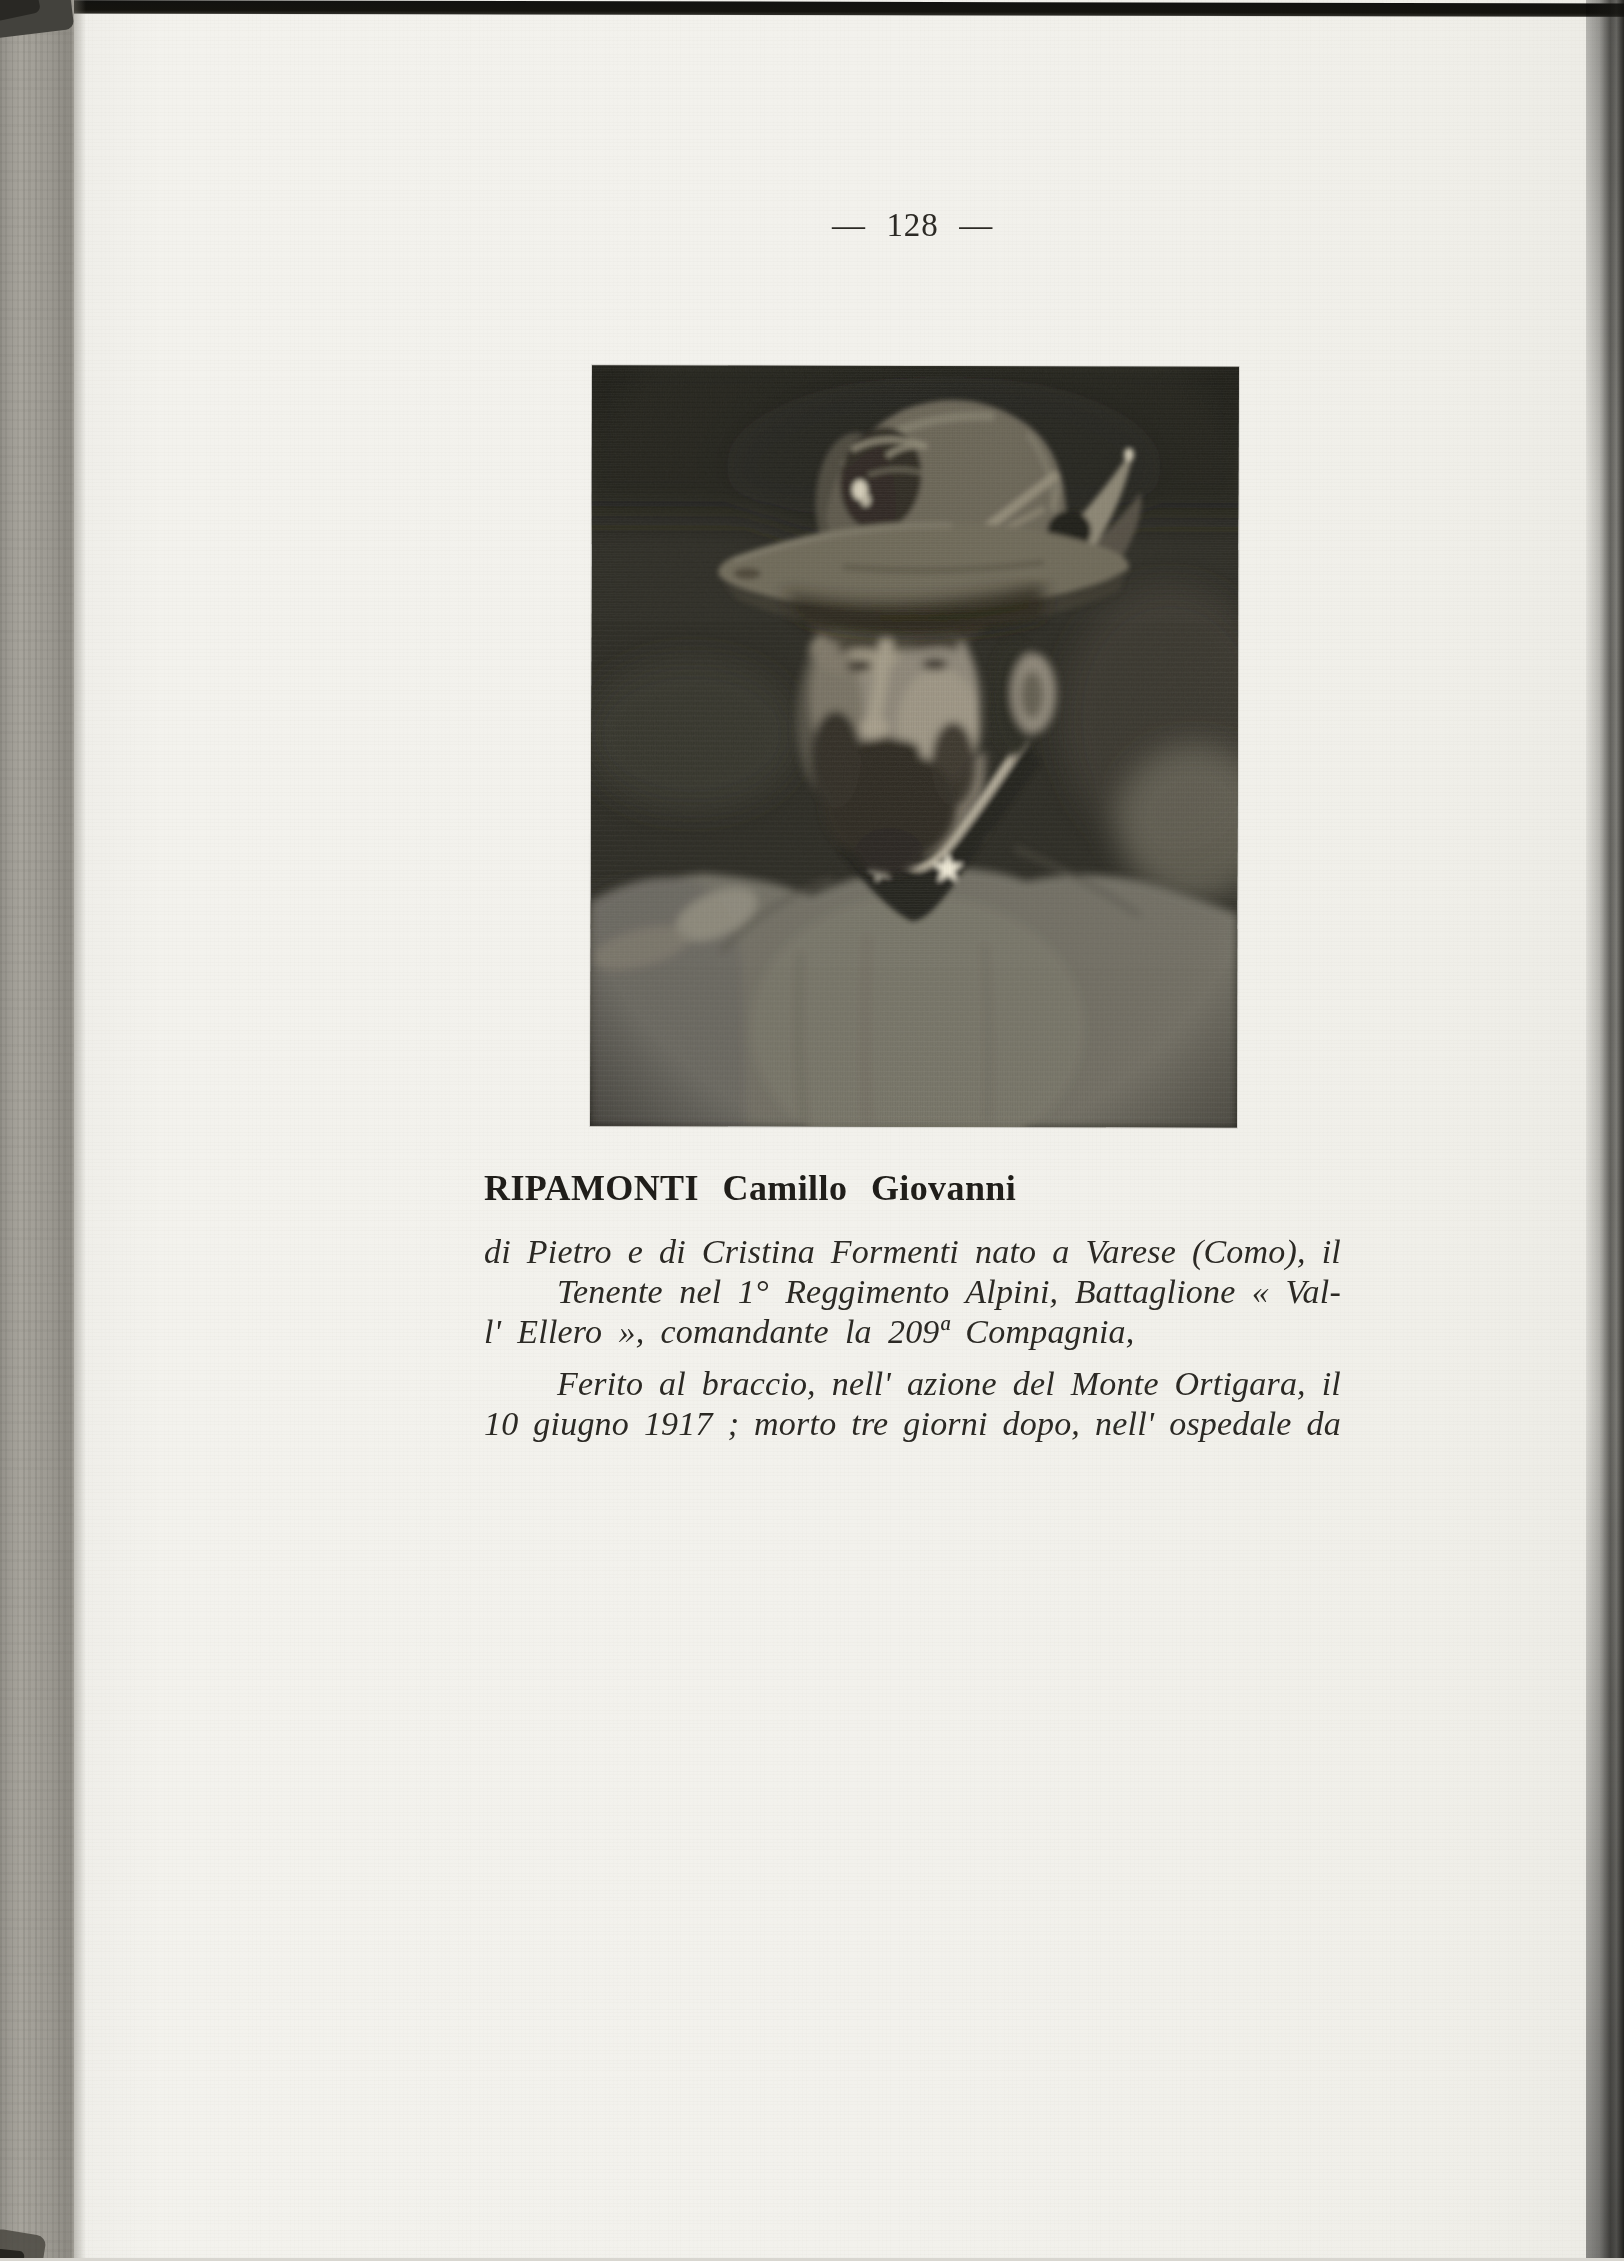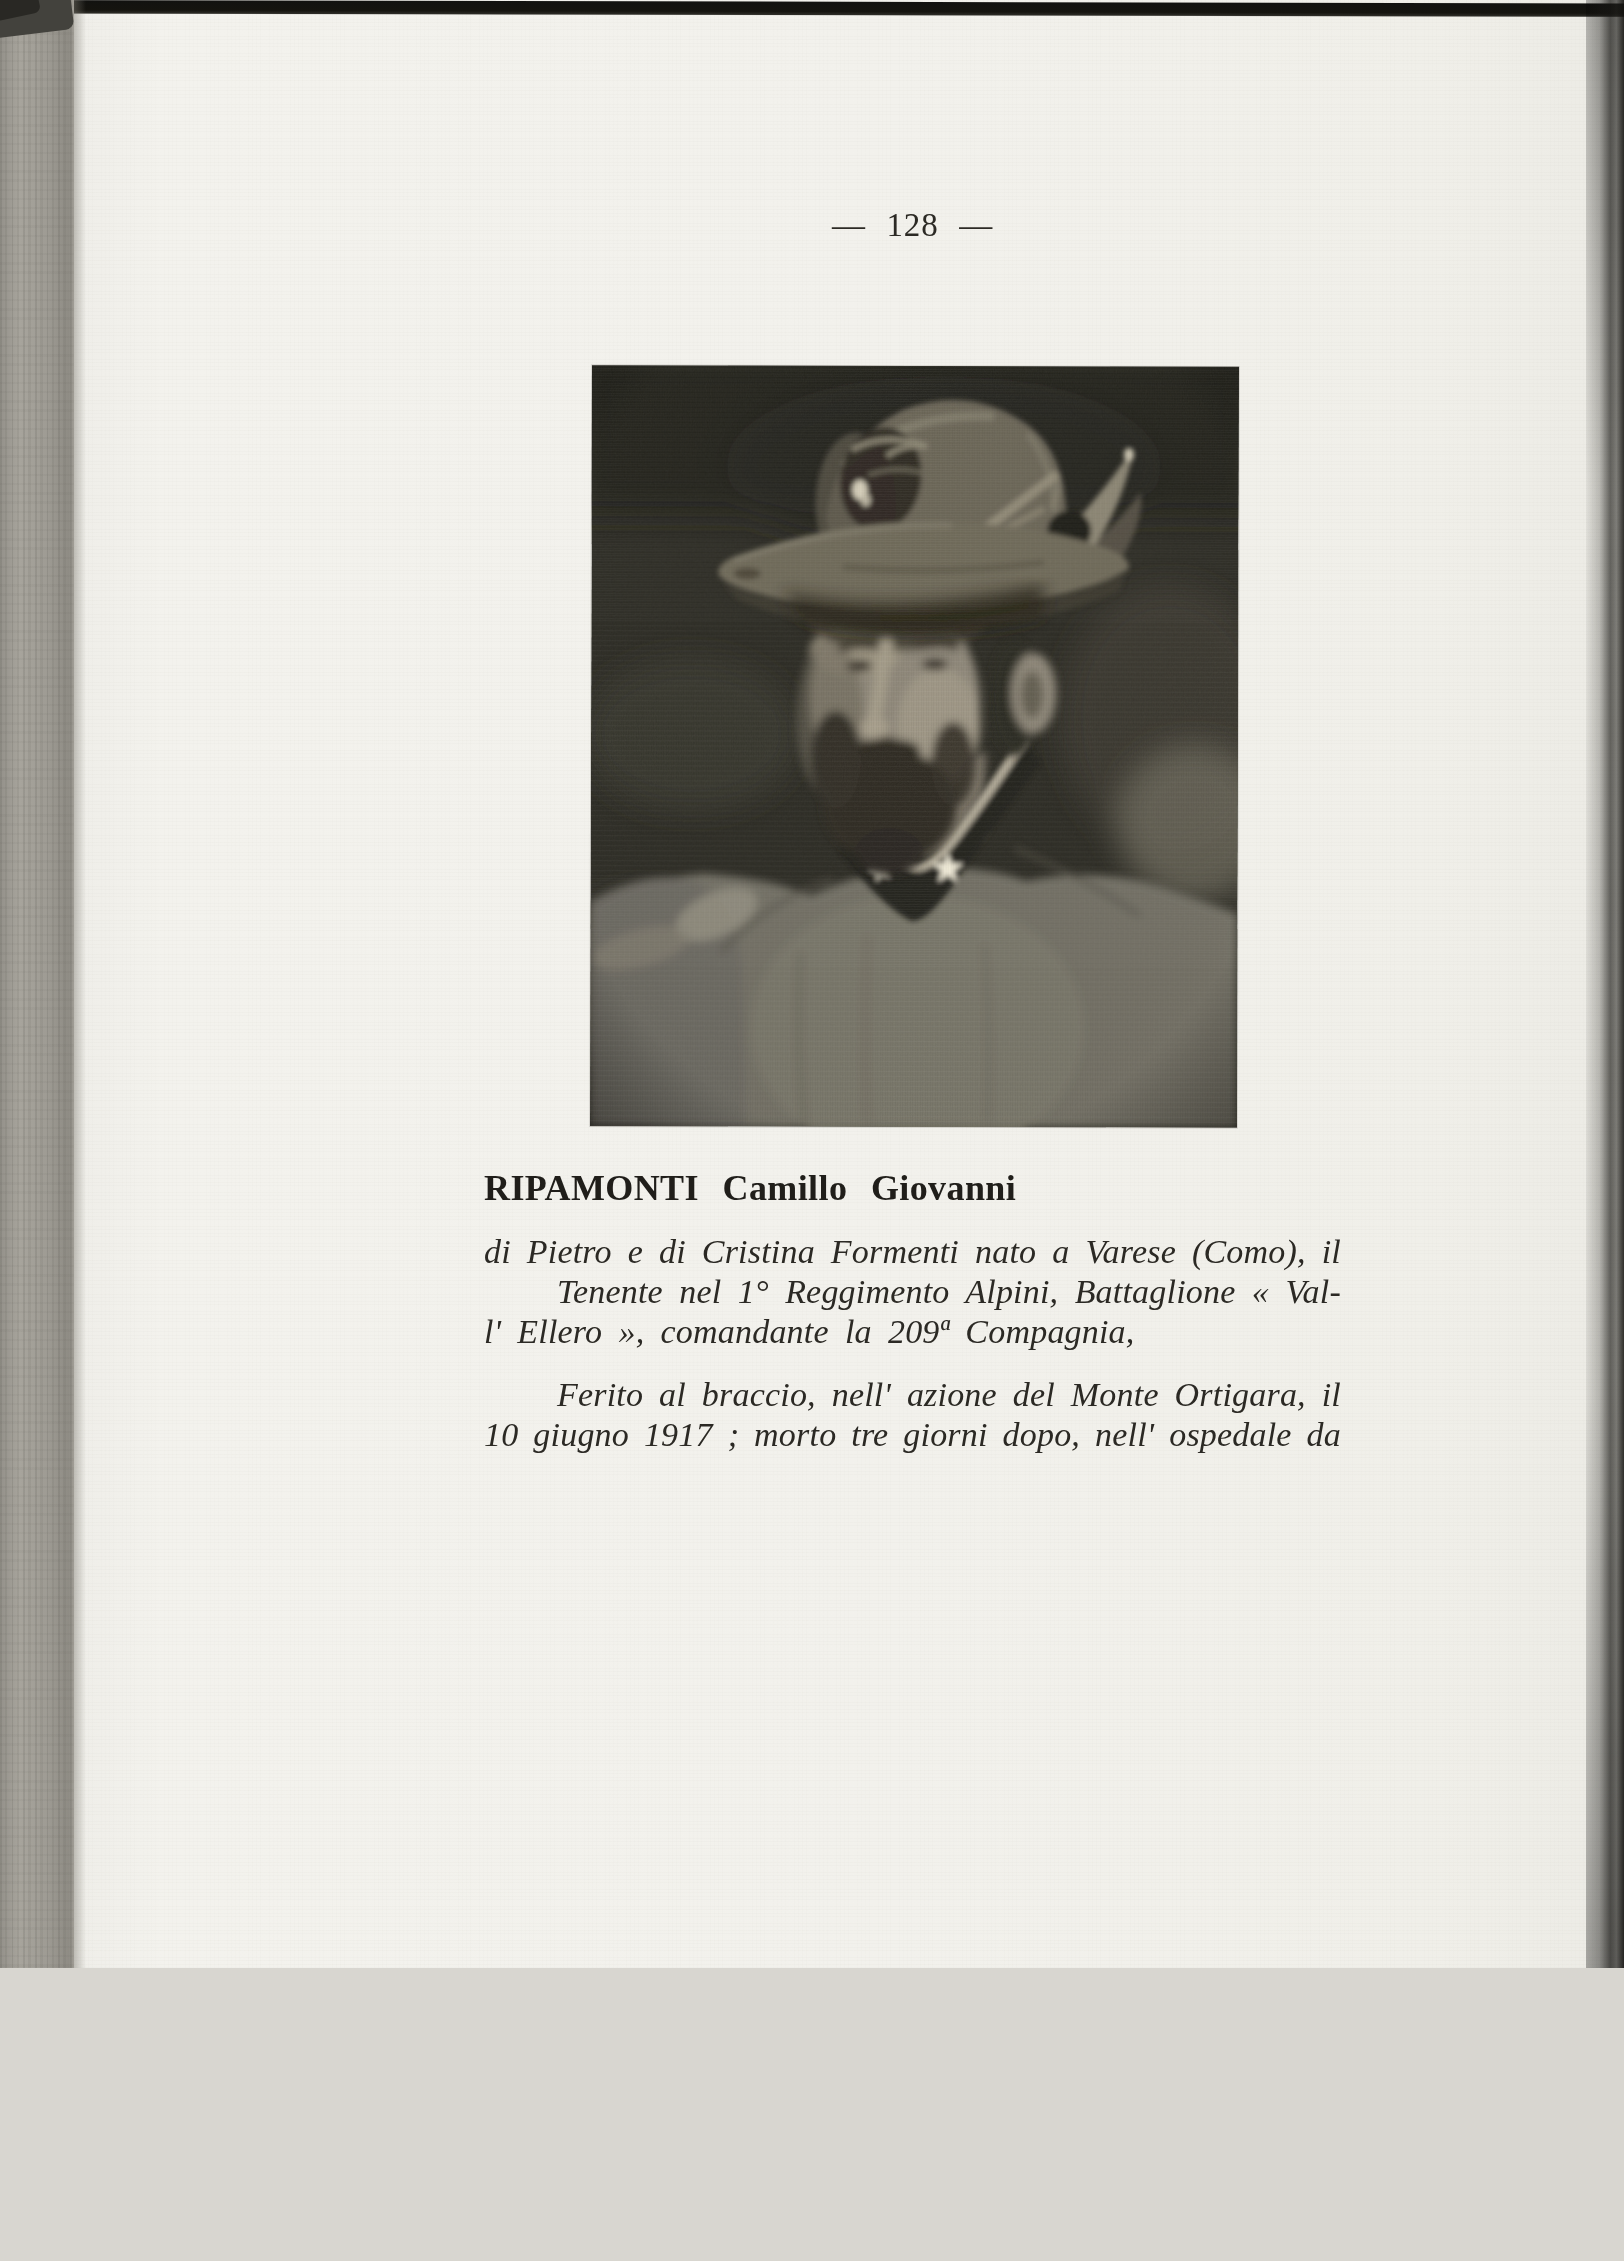--- a/index.html
+++ b/index.html
@@ -4,7 +4,7 @@
 <style>
   html,body{margin:0;padding:0;background:#d8d6d0;}
   .page{
-    position:relative;width:1625px;height:1968px;overflow:hidden;
+    position:relative;width:1625px;height:2258px;overflow:hidden;
     background:linear-gradient(90deg,#ebeae5 0,#f3f2ed 10%,#f2f1ec 55%,#f0efe9 88%,#ecebe5 100%);
     font-family:"Liberation Serif","DejaVu Serif",serif;
   }

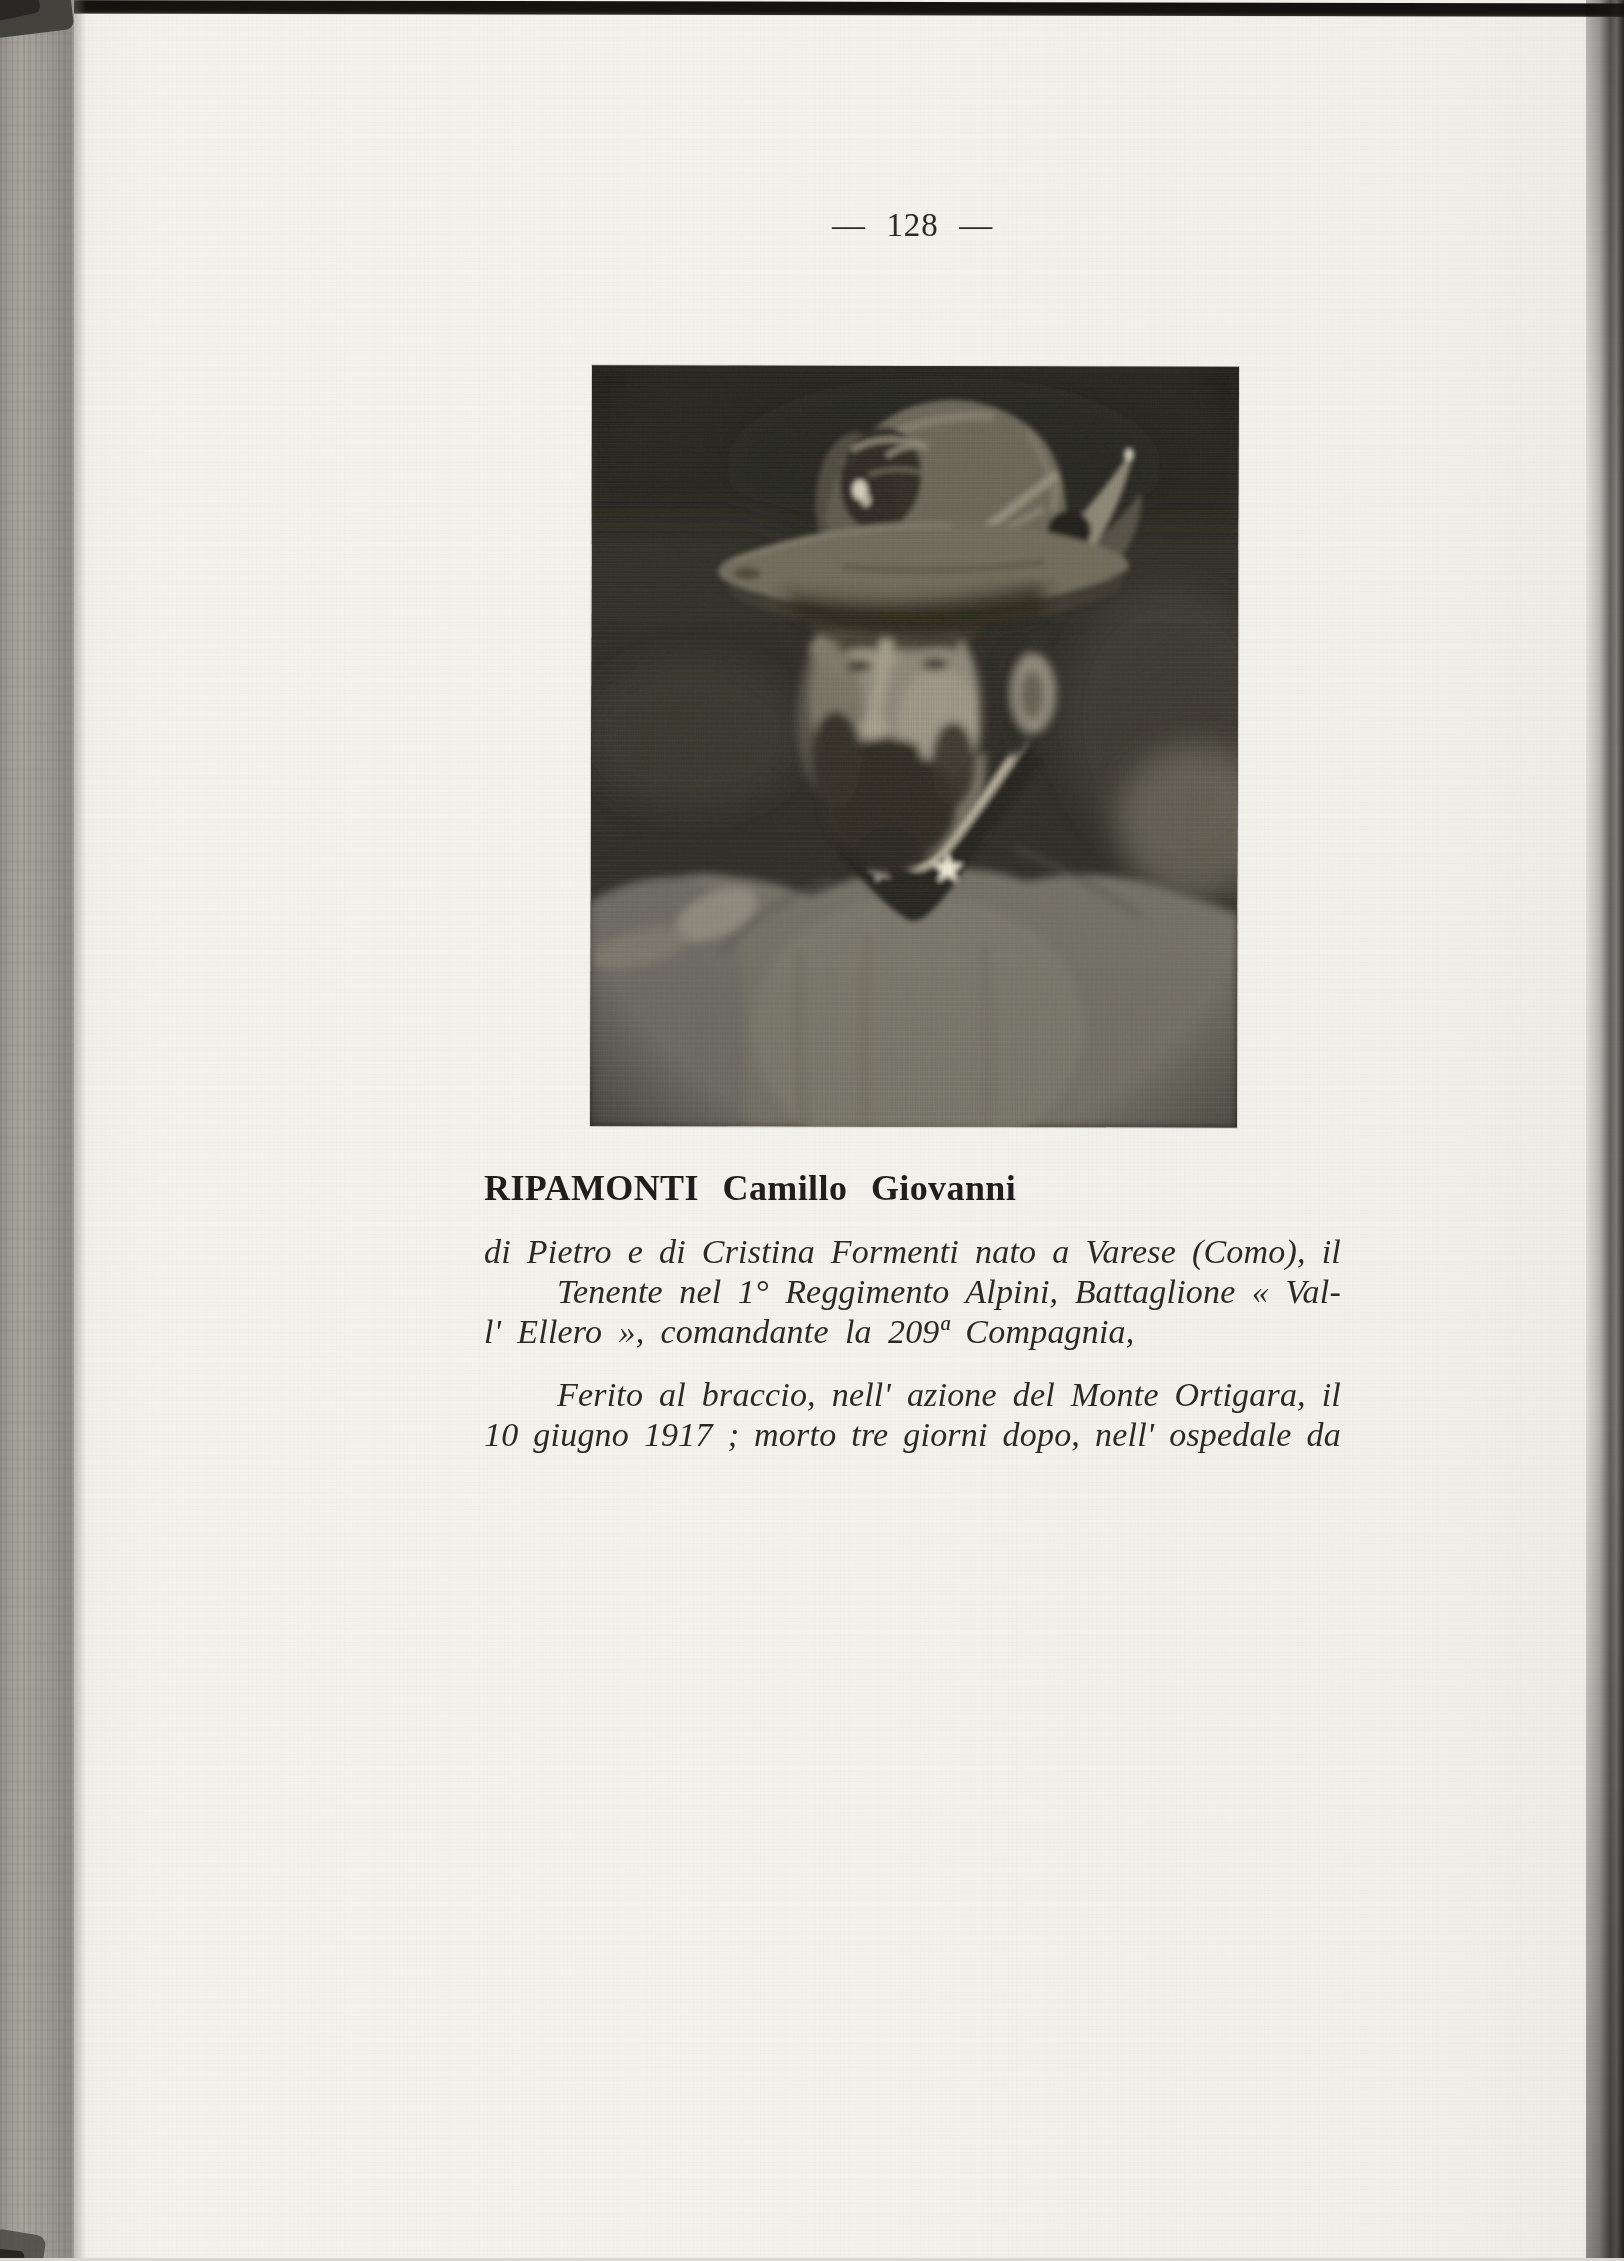--- a/index.html
+++ b/index.html
@@ -92,7 +92,7 @@
   .line{height:40px;line-height:40px;white-space:nowrap;text-align:left;word-spacing:7.5px;}
   .line.justify{white-space:normal;text-align:justify;text-align-last:justify;word-spacing:3.4px;}
   .line.indent{padding-left:73px;}
-  .line.gap{margin-top:23px;}
+  .line.gap{margin-top:12px;}
 </style>
 </head>
 <body>

